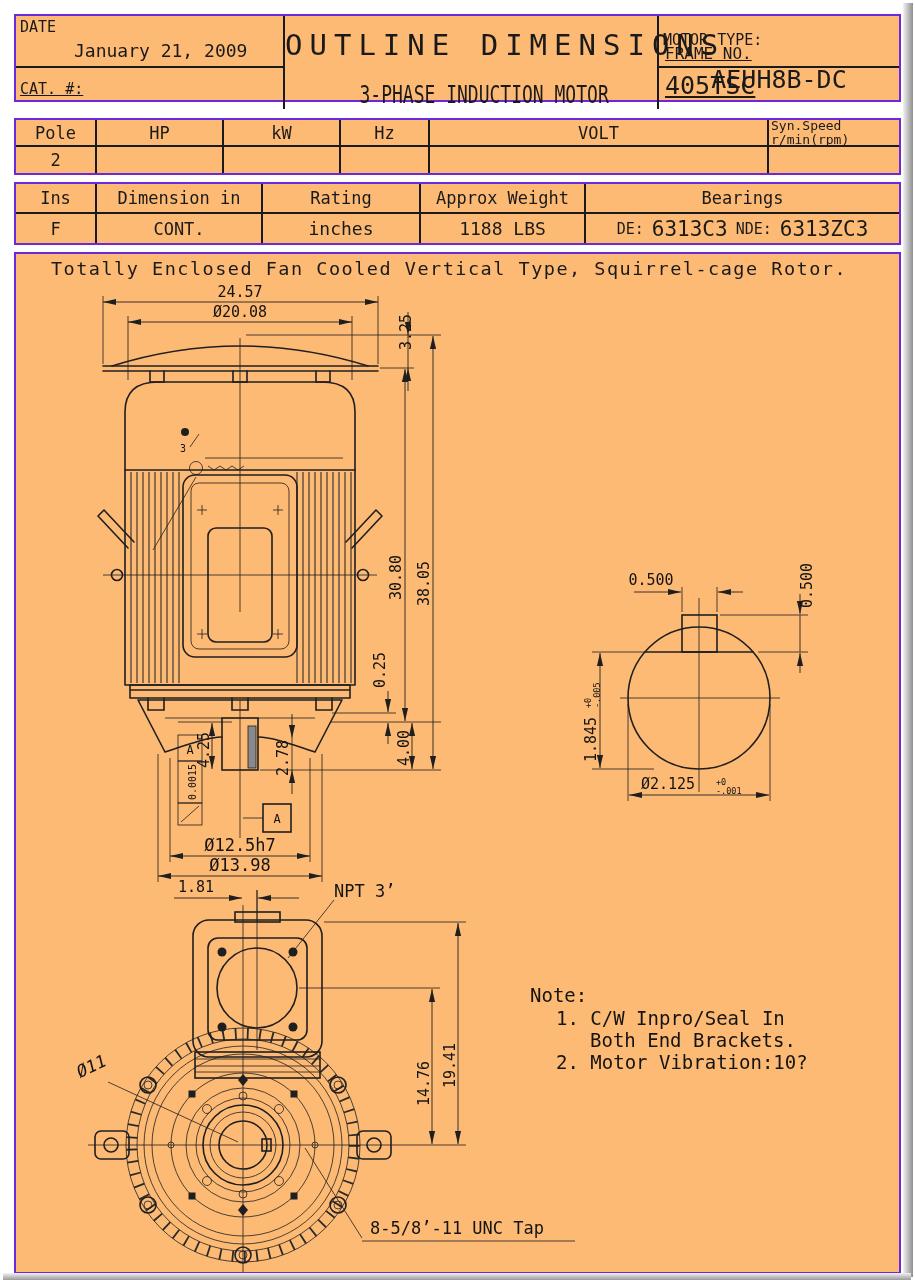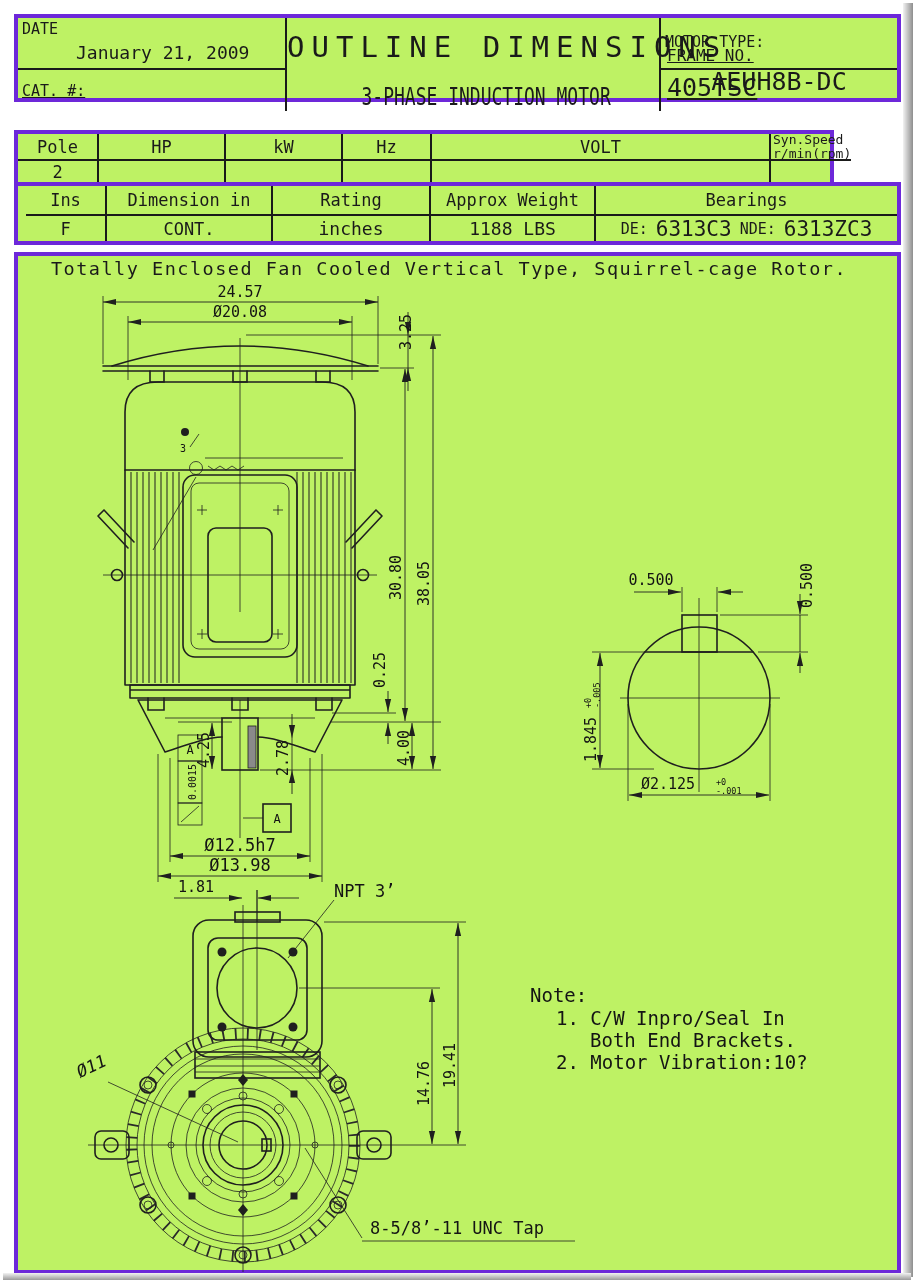--- a/index.html
+++ b/index.html
@@ -5,7 +5,7 @@
   html,body{margin:0;padding:0;}
   body{width:915px;height:1280px;position:relative;background:#ffffff;
        font-family:"DejaVu Sans Mono",monospace;color:#1a1a1a;overflow:hidden;}
-  .box{position:absolute;border:4px solid #6d28d9;box-sizing:border-box;background:#bef264;}
+  .box{position:absolute;border:2px solid #6d28d9;box-sizing:border-box;background:#fdba74;}
   
   .hdr{left:14px;top:14px;width:887px;height:88px;display:grid;grid-template-columns:269px 374px 1fr;}
   .hcell{position:relative;box-sizing:border-box;}

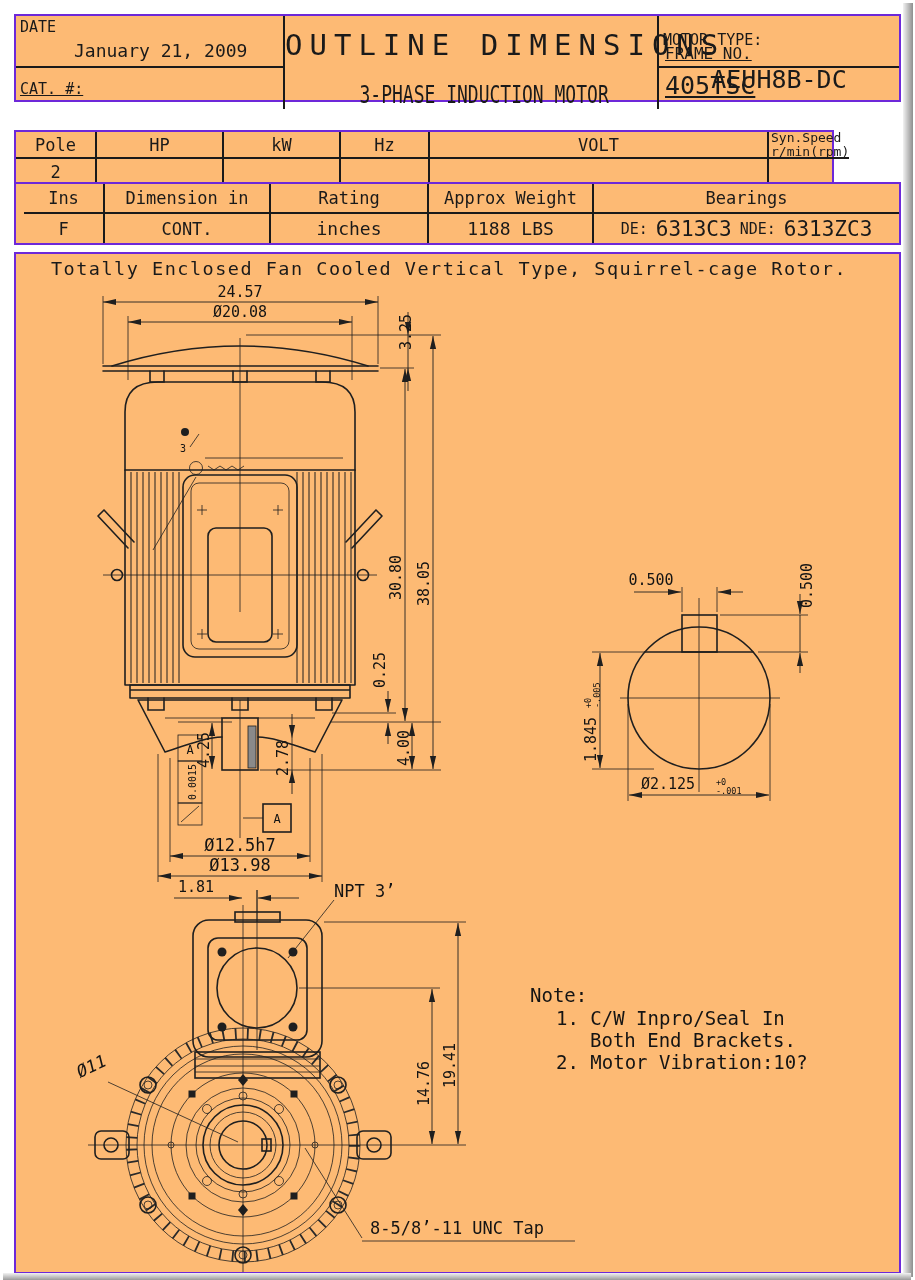--- a/index.html
+++ b/index.html
@@ -23,7 +23,7 @@
   .frame .fl{font-size:16px;}
   .frame .fv{font-size:25px;}
   
-  .t1{left:14px;top:130px;width:820px;height:57px;display:grid;
+  .t1{left:14px;top:118px;width:887px;height:57px;display:grid;
       grid-template-columns:81px 127px 117px 89px 339px 1fr;grid-template-rows:27px 1fr;}
   .t2{left:14px;top:182px;width:887px;height:63px;display:grid;
       grid-template-columns:81px 166px 158px 165px 1fr;grid-template-rows:30px 1fr;padding-left:8px;}

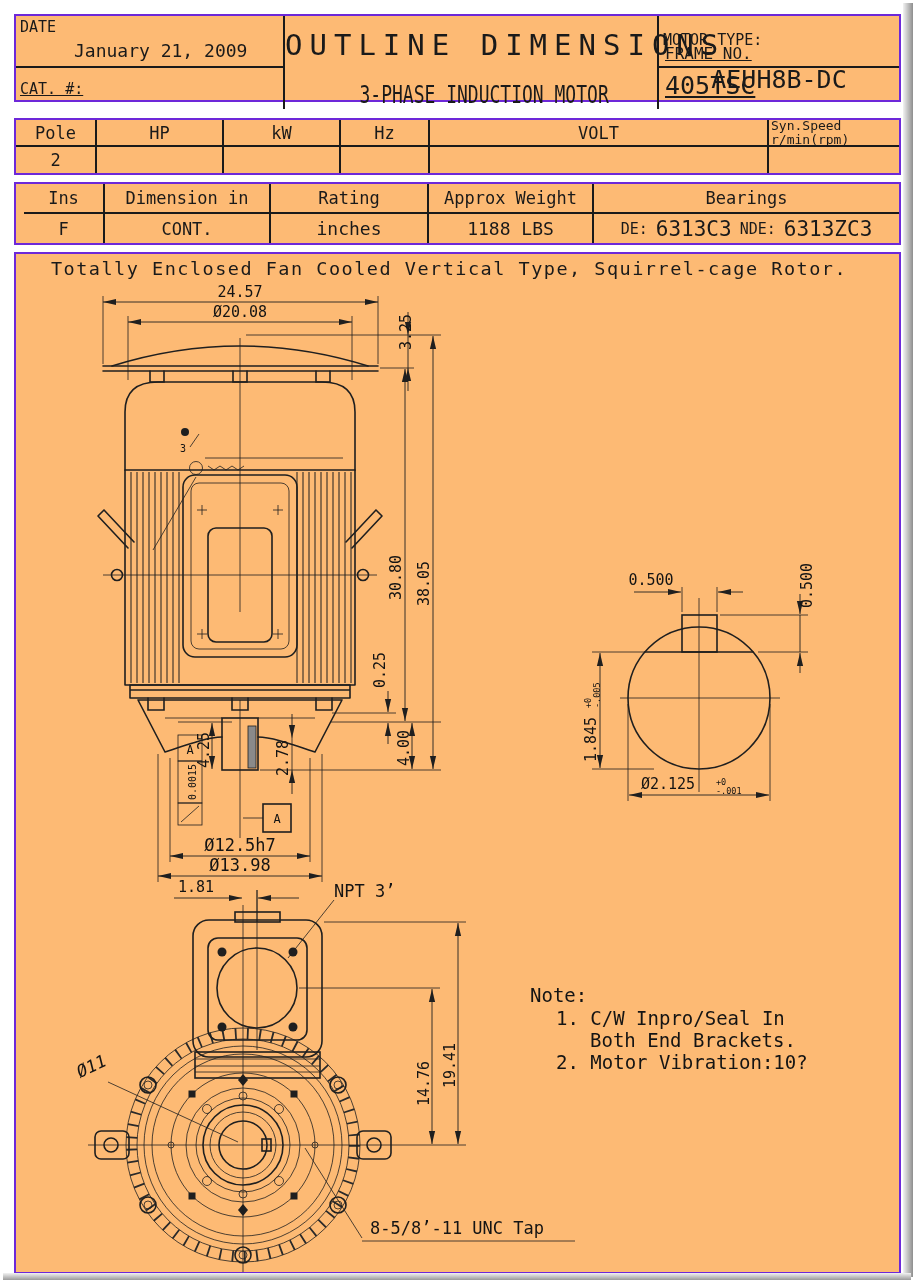--- a/index.html
+++ b/index.html
@@ -26,7 +26,7 @@
   .t1{left:14px;top:118px;width:887px;height:57px;display:grid;
       grid-template-columns:81px 127px 117px 89px 339px 1fr;grid-template-rows:27px 1fr;}
   .t2{left:14px;top:182px;width:887px;height:63px;display:grid;
-      grid-template-columns:81px 166px 158px 165px 1fr;grid-template-rows:30px 1fr;padding-left:8px;}
+      grid-template-columns:81px 166px 158px 165px 1fr;grid-template-rows:30px 1fr;}
   .c{border-right:2px solid #1a1a1a;border-bottom:2px solid #1a1a1a;display:flex;
      align-items:center;justify-content:center;font-size:17px;box-sizing:border-box;white-space:nowrap;}
   .c.nr{border-right:none;}

